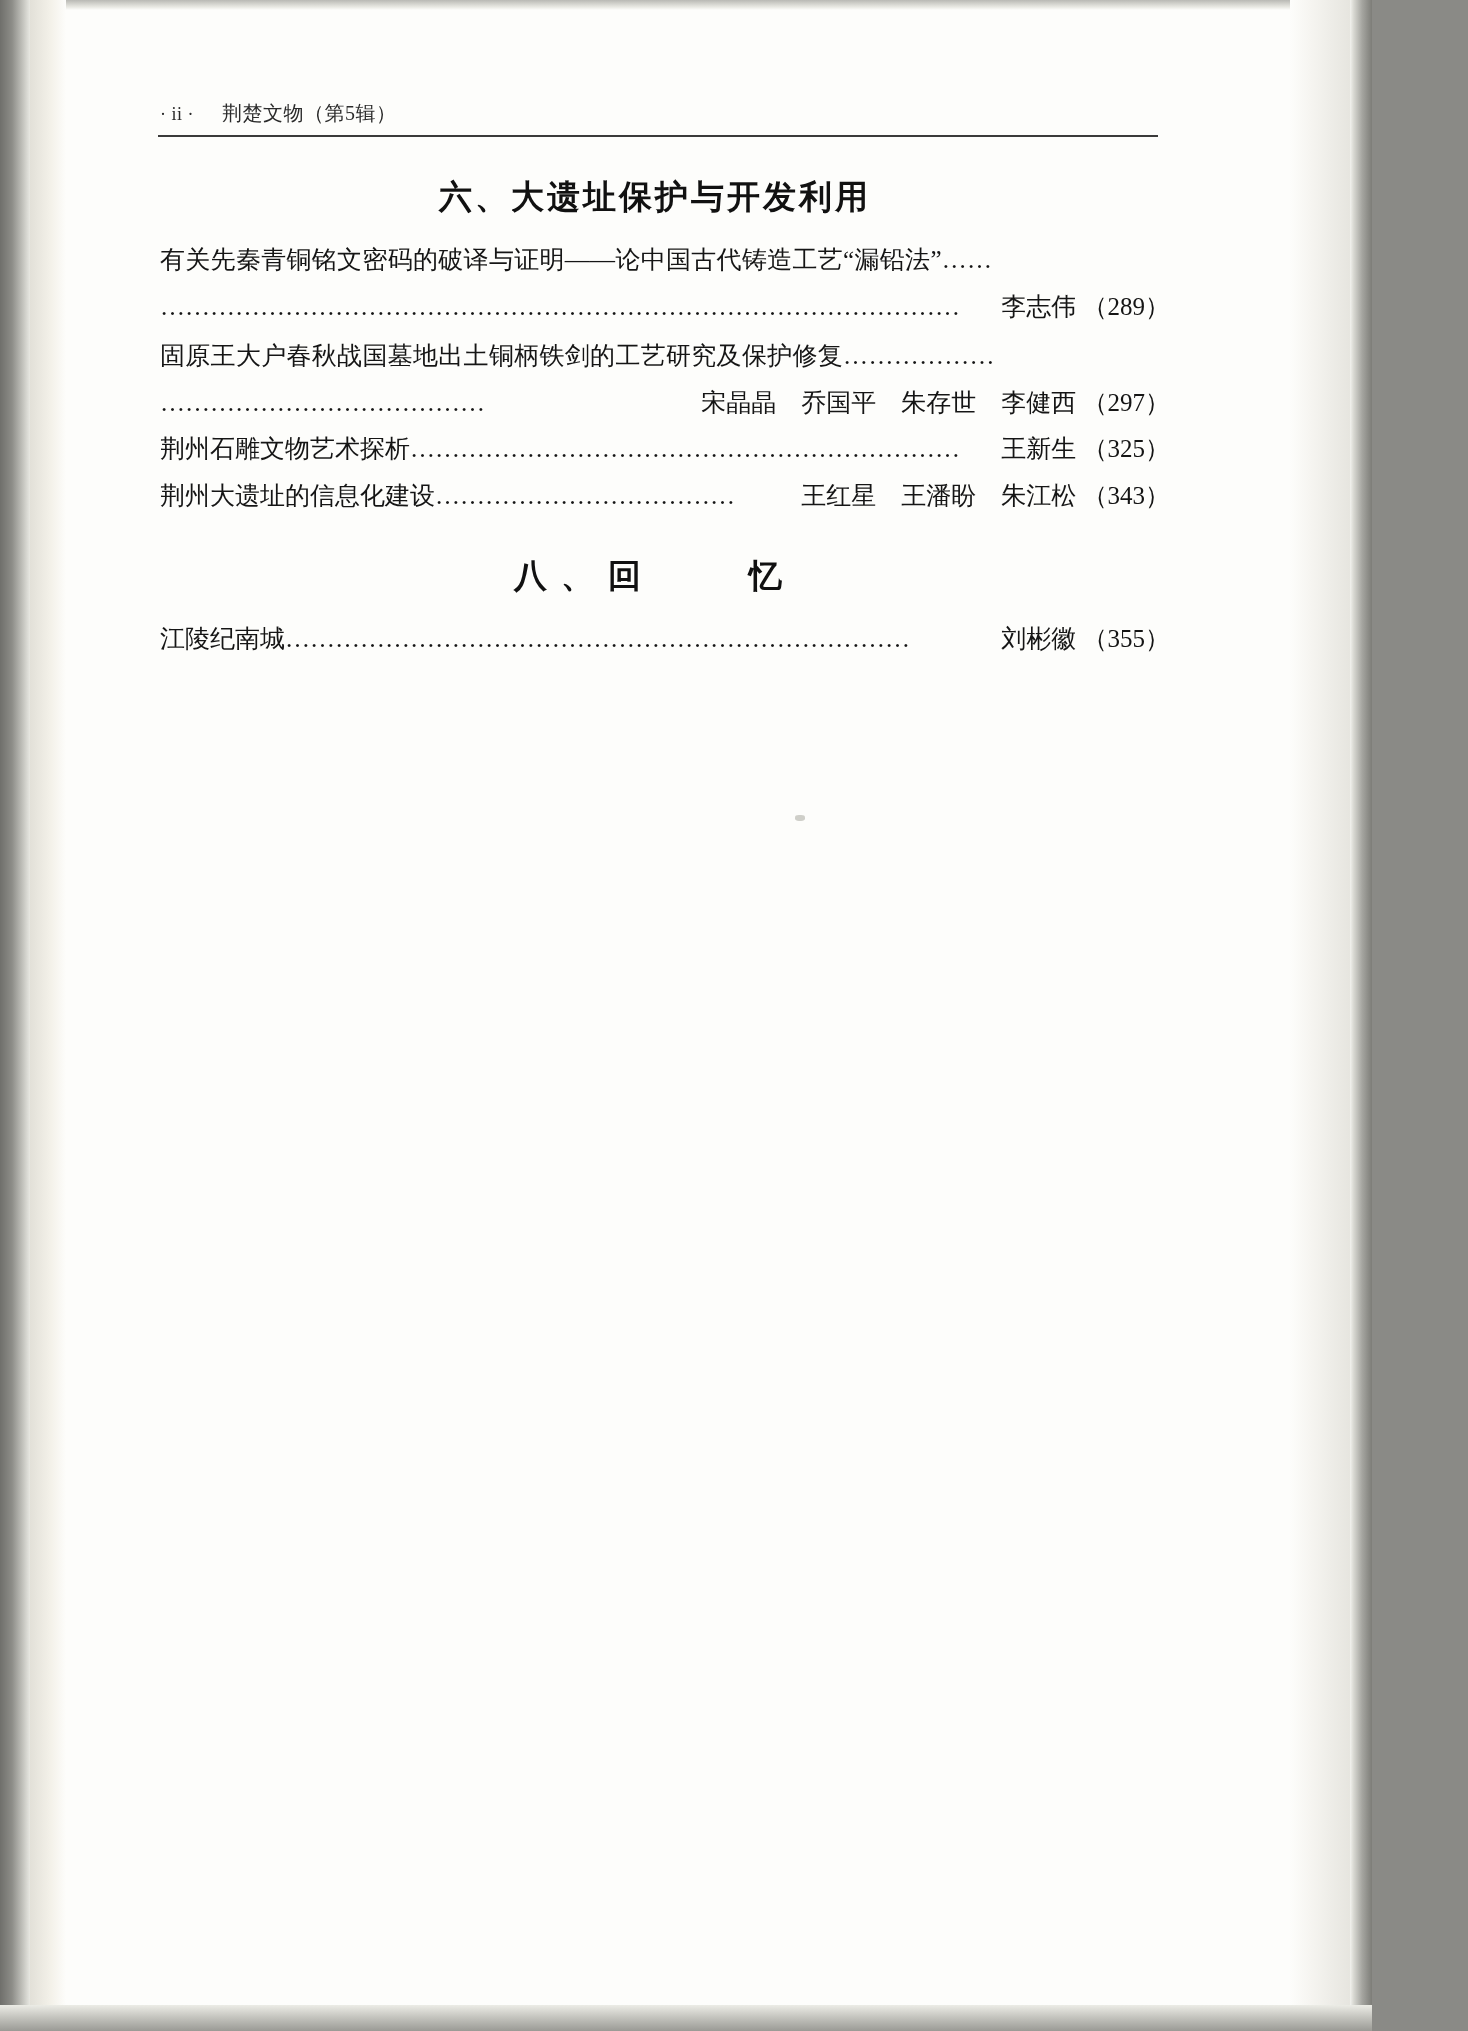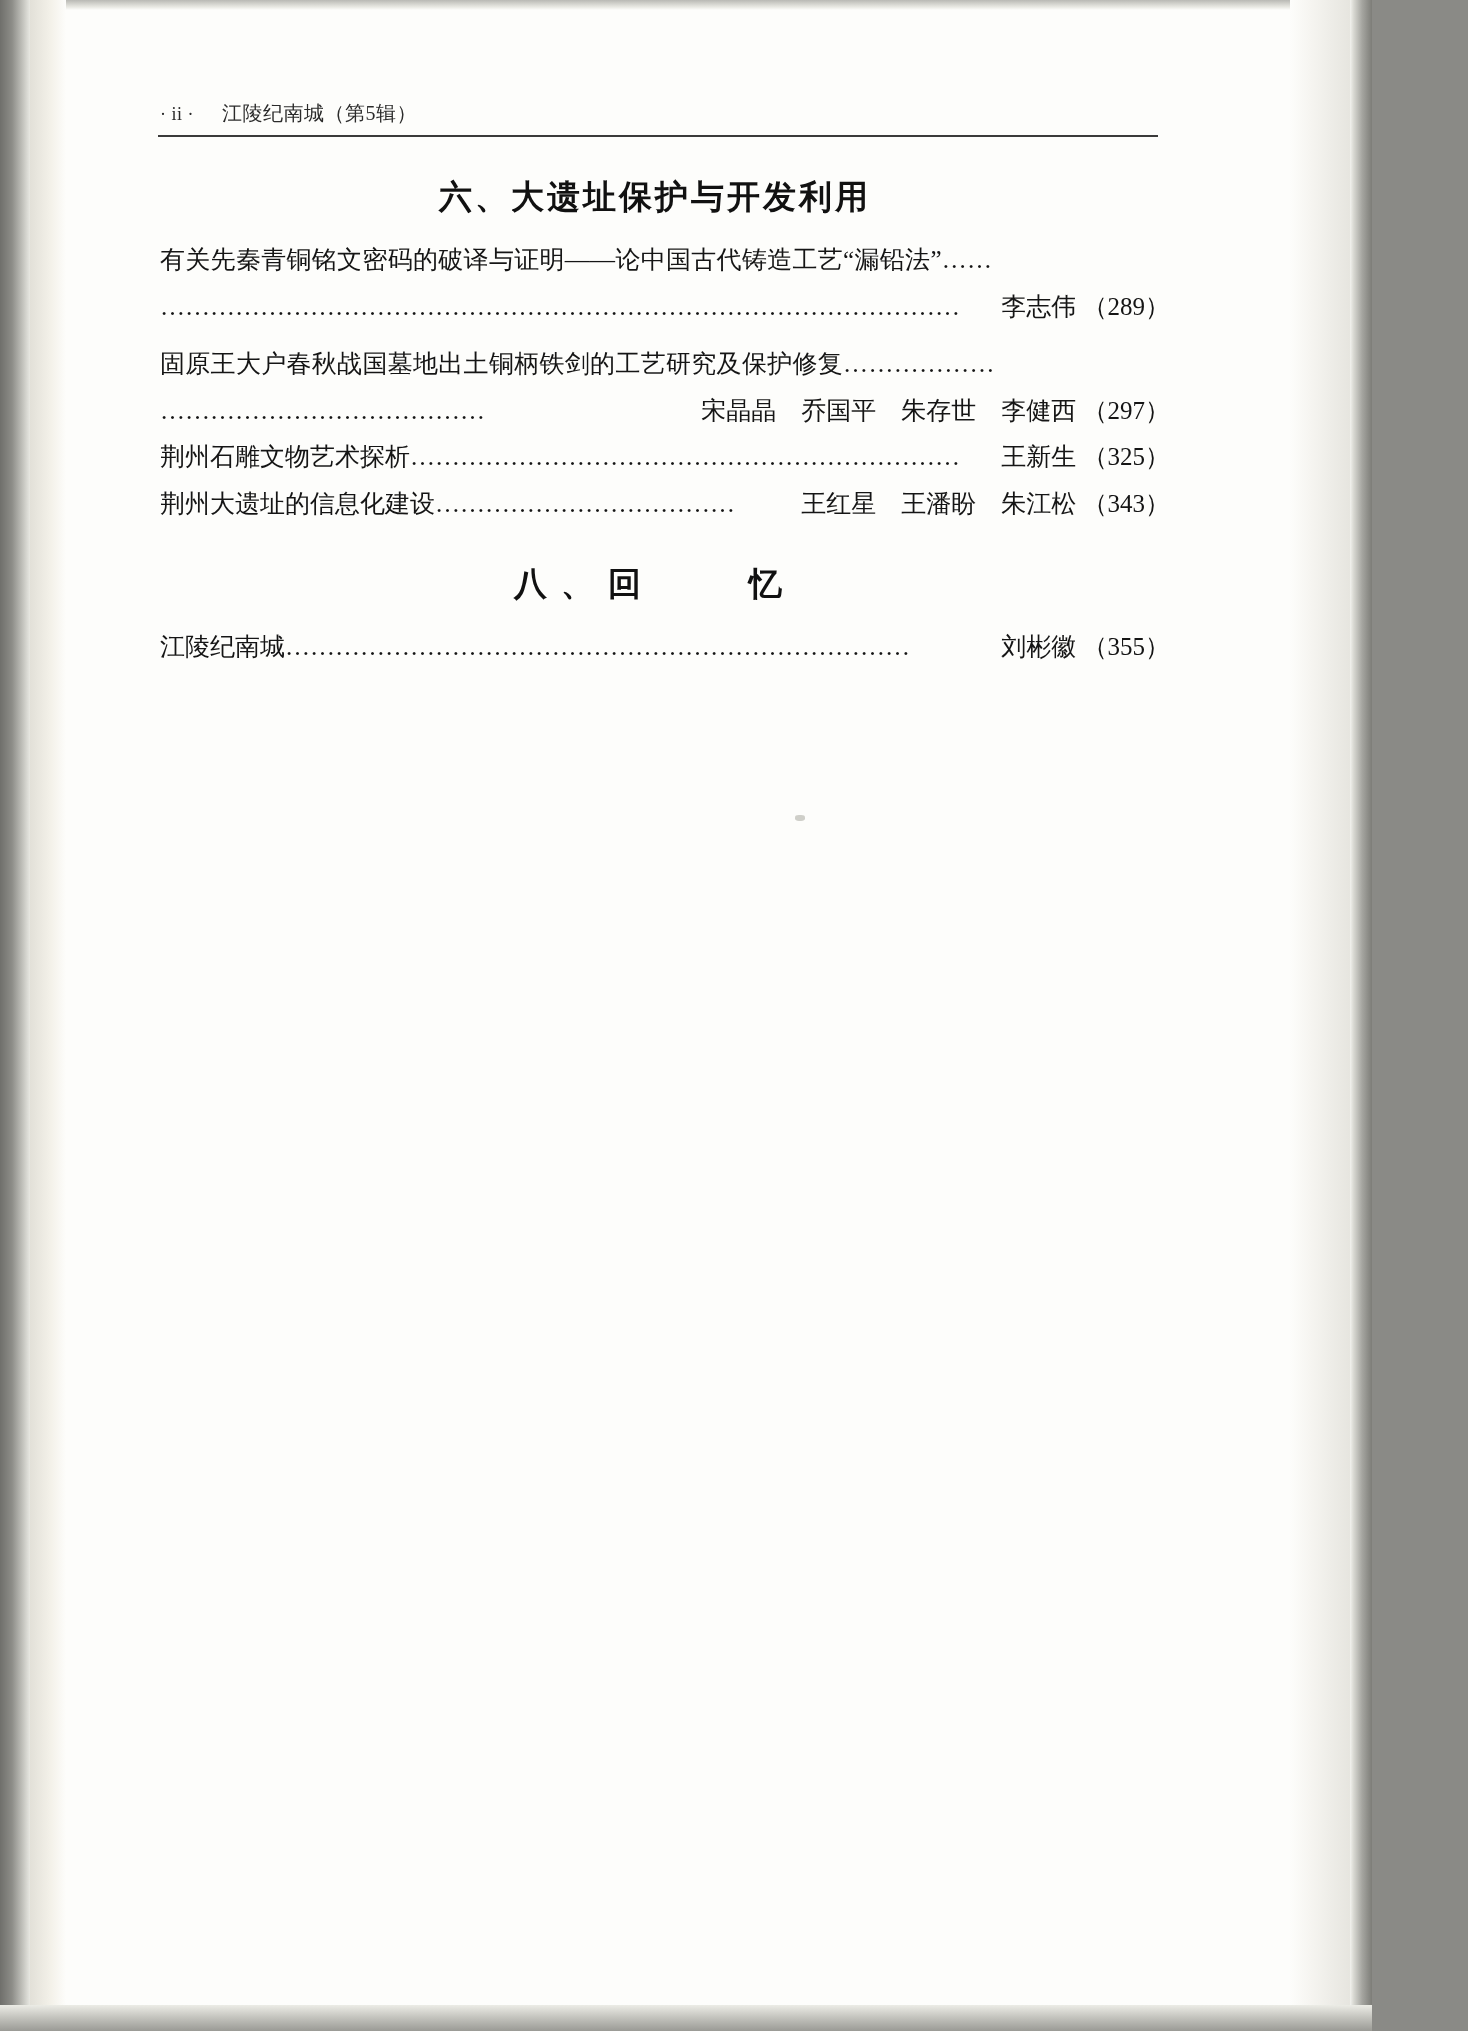--- a/index.html
+++ b/index.html
@@ -182,7 +182,7 @@
 
     <div class="running-head">
       <span class="folio">· ii ·</span>
-      <span class="book-title">江陵纪南城（第5辑）</span>
+      <span class="book-title">荆楚文物（第5辑）</span>
     </div>
     <div class="head-rule"></div>
 

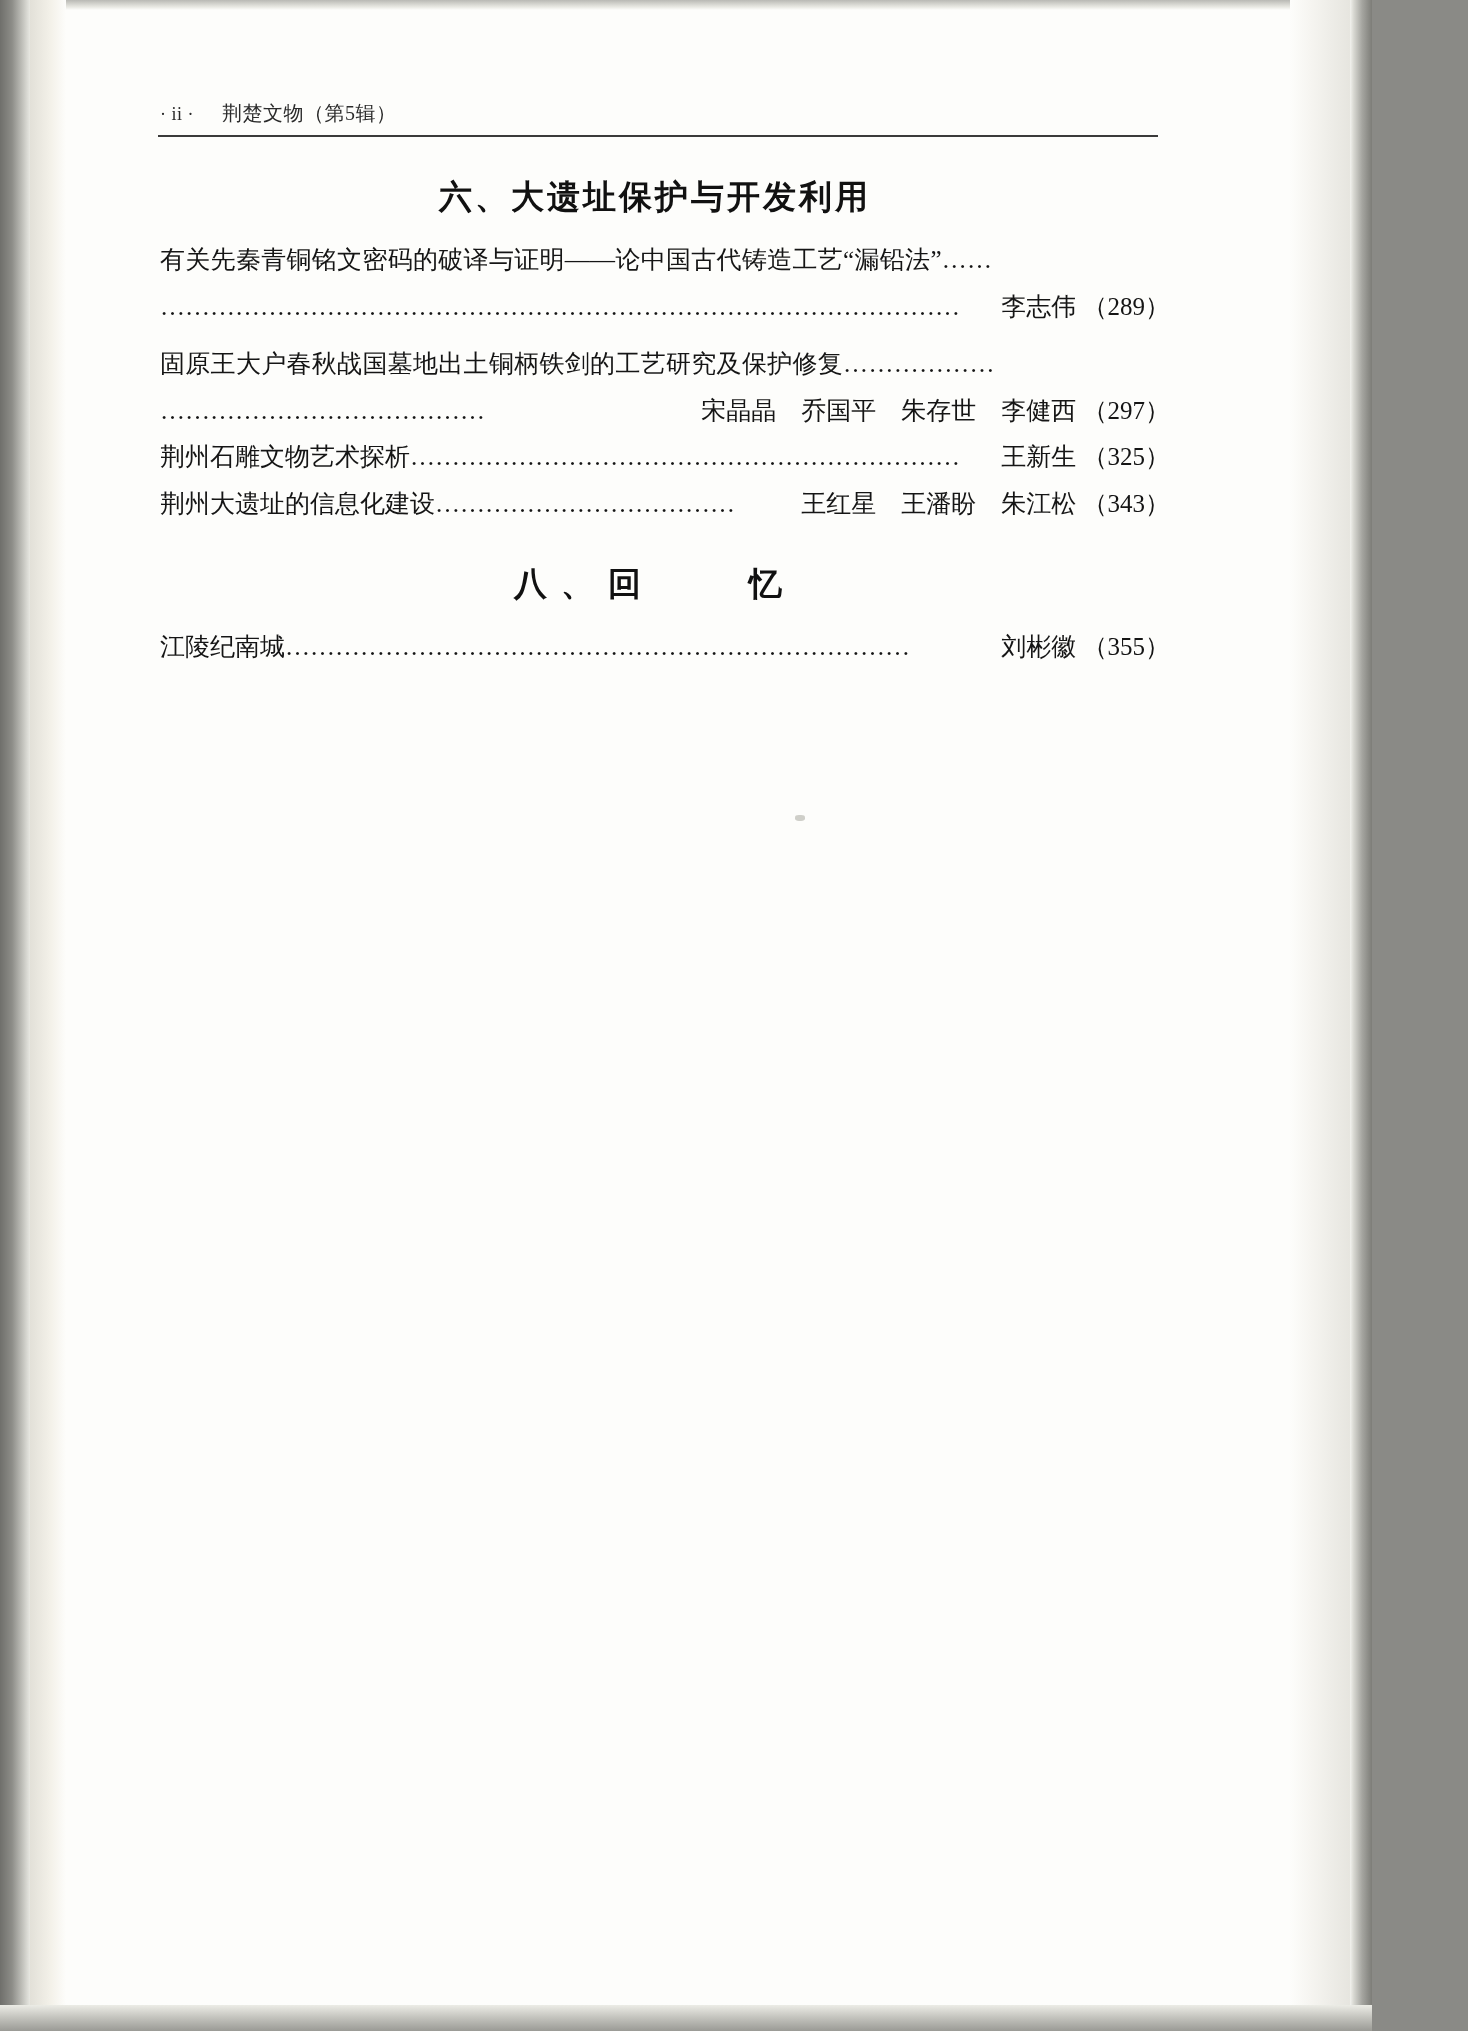--- a/index.html
+++ b/index.html
@@ -132,7 +132,7 @@
     font-size: 25px;
     color: #151515;
     line-height: 1.62;
-    margin: 17px 0 6px 0;
+    margin: 9px 0 6px 0;
     padding-left: 10px;
     white-space: nowrap;
     letter-spacing: 0.3px;

